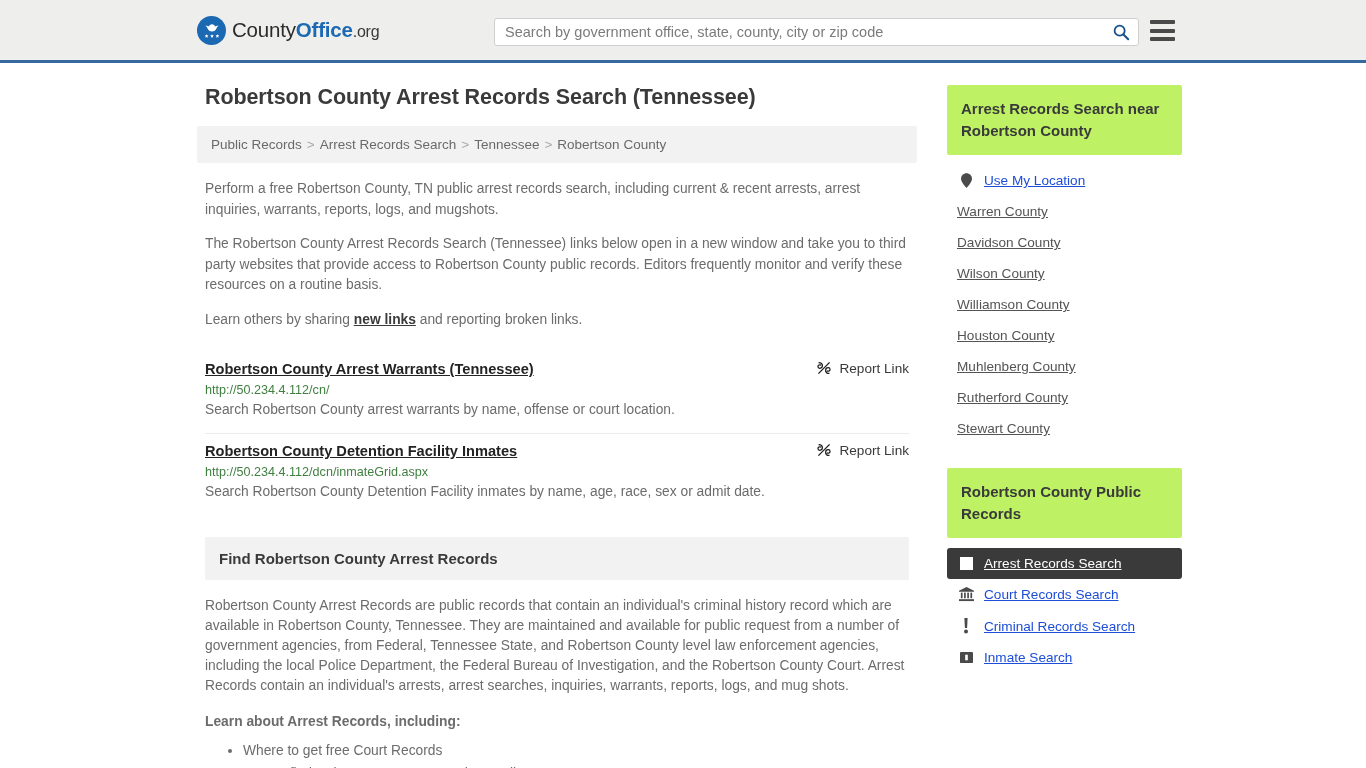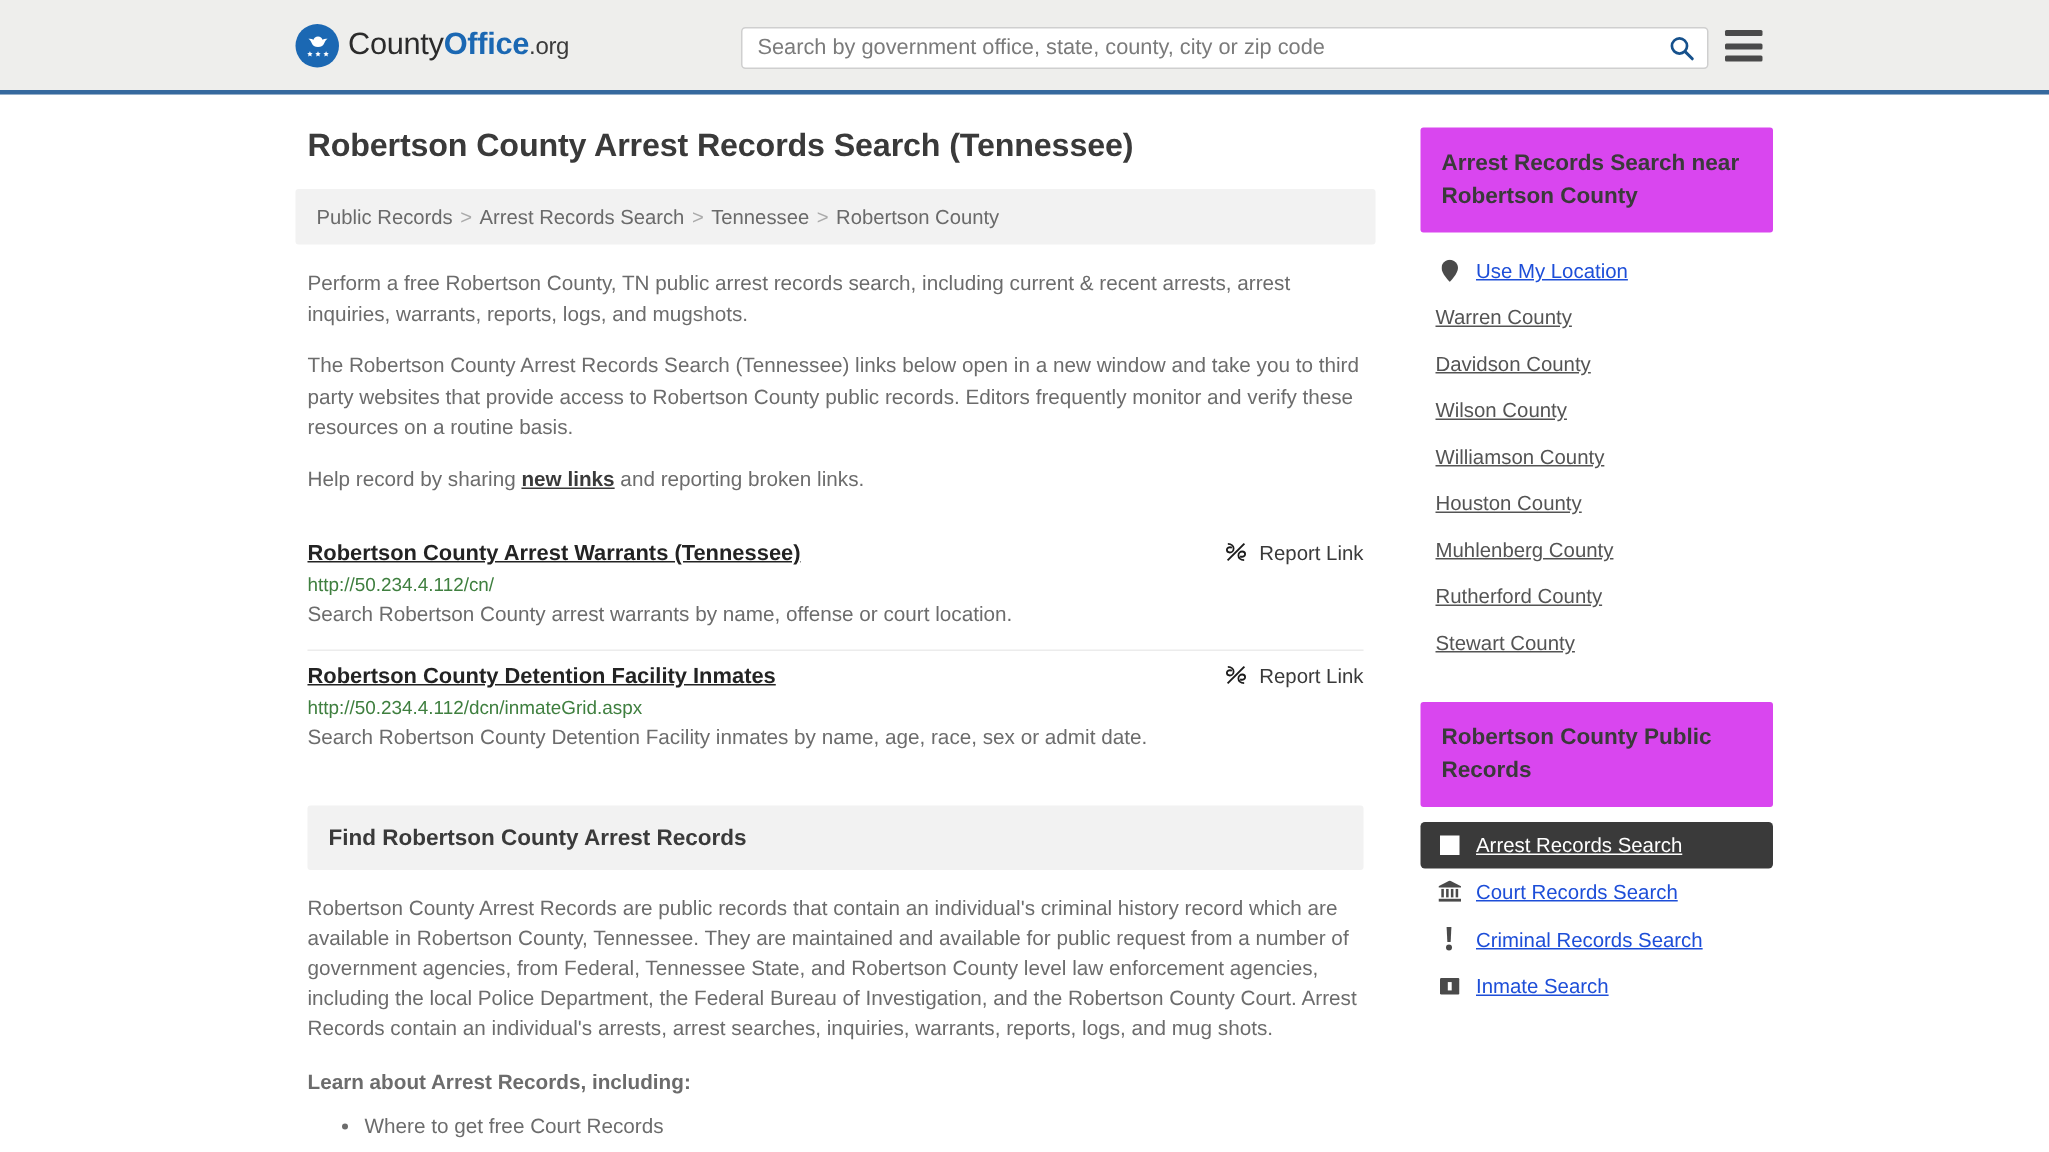--- a/index.html
+++ b/index.html
@@ -213,7 +213,7 @@
   
   .side-panel { margin-bottom: 24px; }
   .side-head {
-    background: #d946ef;
+    background: #bef264;
     padding: 13px 14px;
     font-size: 15px;
     font-weight: bold;

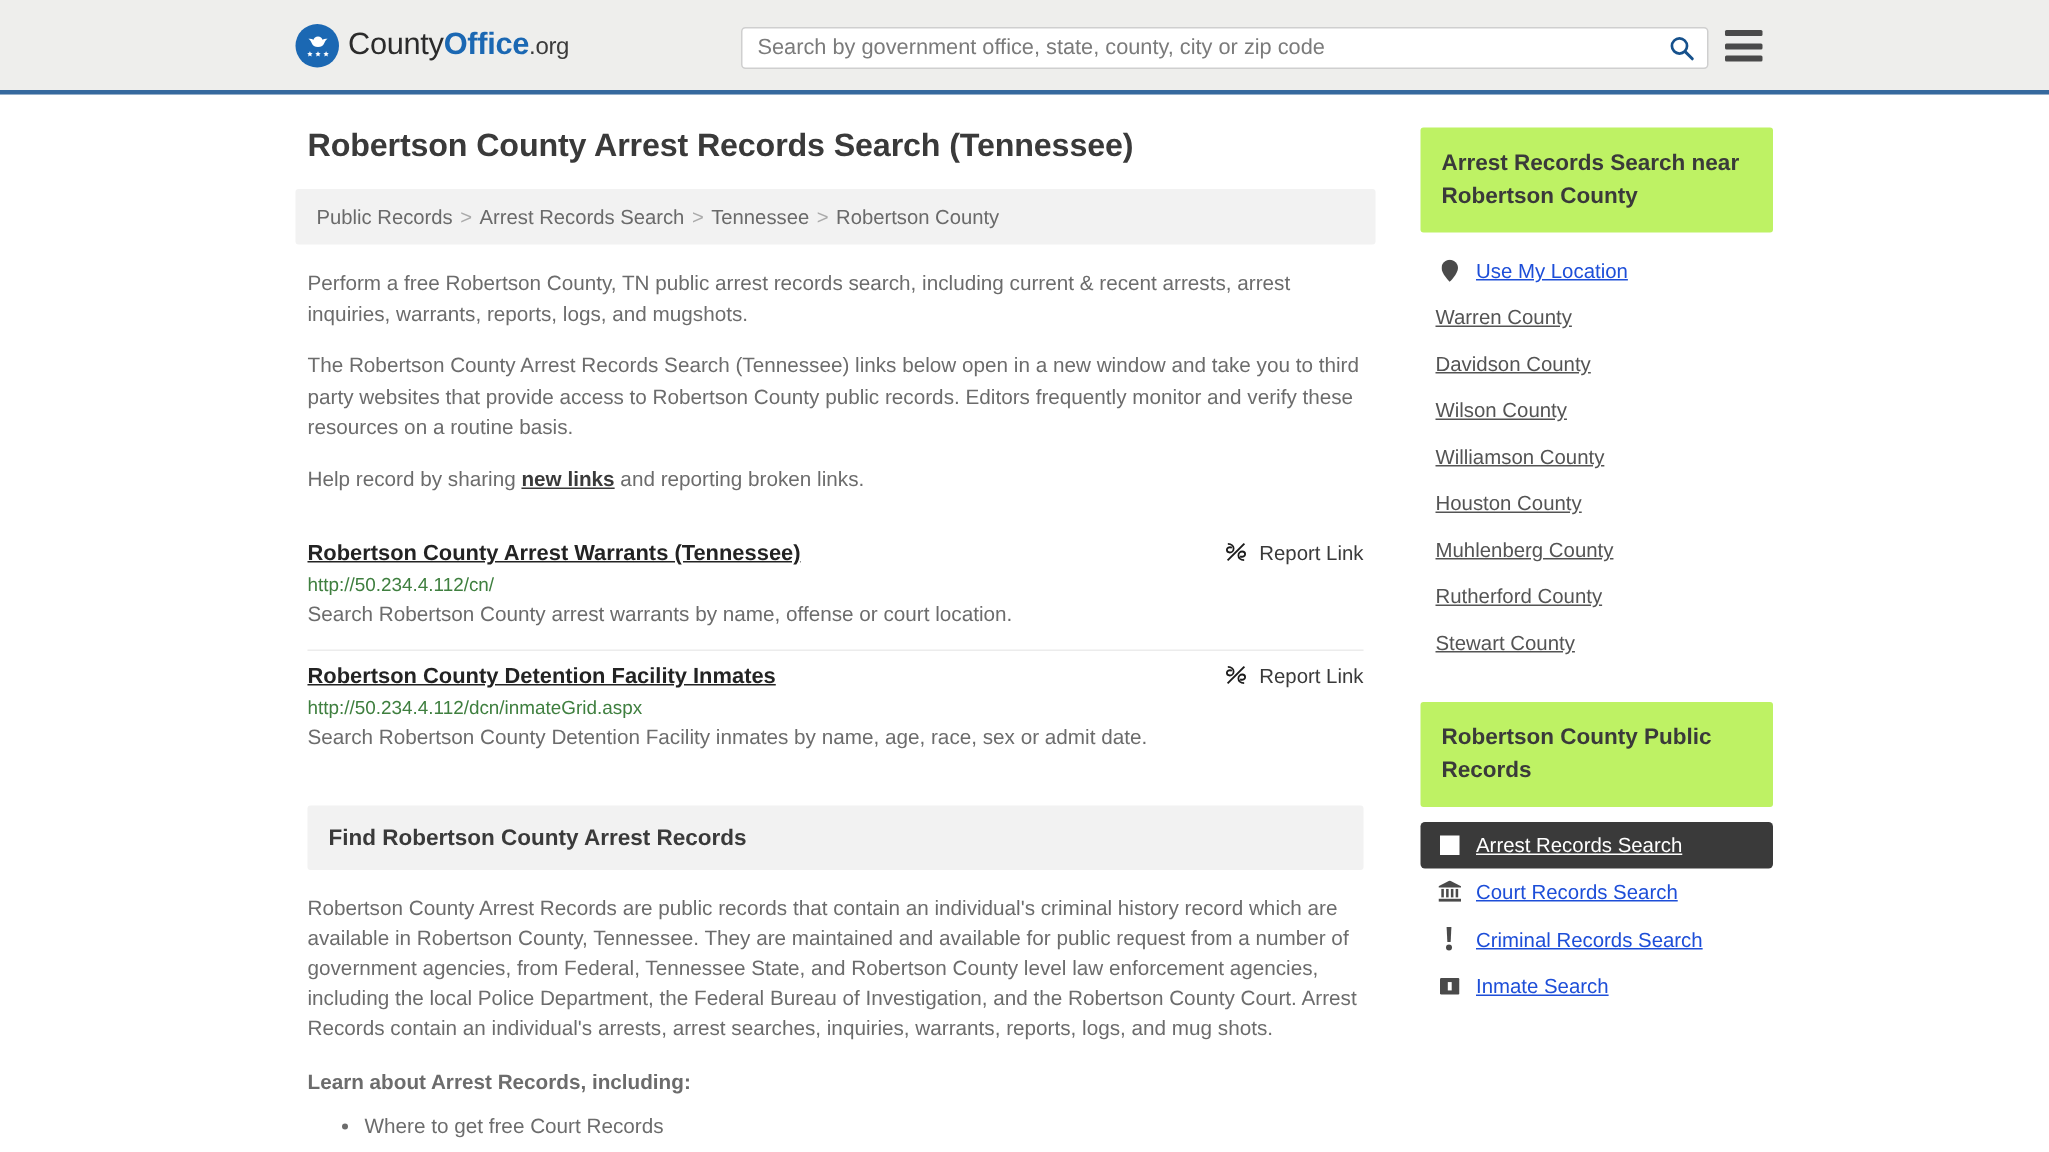--- a/index.html
+++ b/index.html
@@ -308,7 +308,7 @@
       <div class="intro">
         <p>Perform a free Robertson County, TN public arrest records search, including current &amp; recent arrests, arrest inquiries, warrants, reports, logs, and mugshots.</p>
         <p>The Robertson County Arrest Records Search (Tennessee) links below open in a new window and take you to third party websites that provide access to Robertson County public records. Editors frequently monitor and verify these resources on a routine basis.</p>
-        <p><span>Help record by sharing </span><a href="#">new links</a><span> and reporting broken links.</span></p>
+        <p><span>Learn others by sharing </span><a href="#">new links</a><span> and reporting broken links.</span></p>
       </div>
 
       <div class="results">

